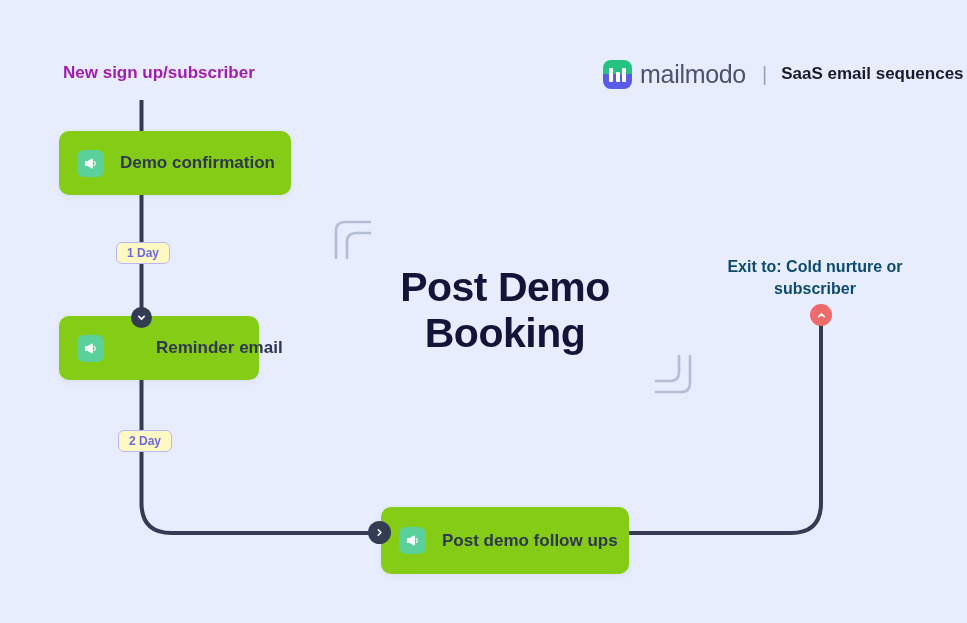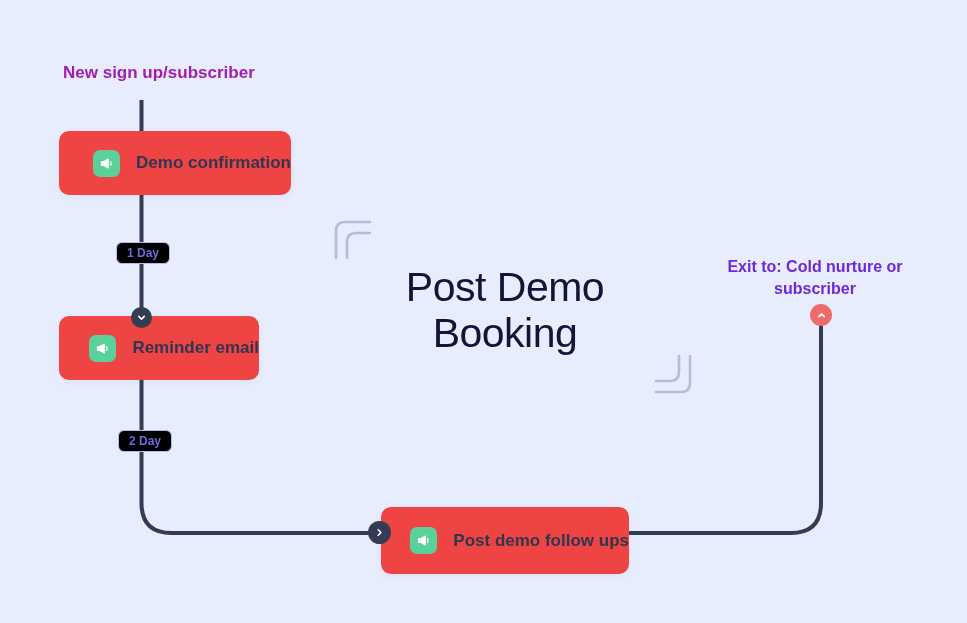--- a/index.html
+++ b/index.html
@@ -242,6 +242,16 @@
     </g>
   </svg>
 
+  <div class="brand">
+    <div class="brand-mark">
+      <span class="bar b1"></span>
+        <span class="bar b2"></span>
+        <span class="bar b3"></span>
+    </div>
+    <span class="brand-word">mailmodo</span>
+    <span class="brand-sep">|</span>
+    <span class="brand-tagline">SaaS email sequences</span>
+  </div>
 
   <div class="label-top-left">New sign up/subscriber</div>
 

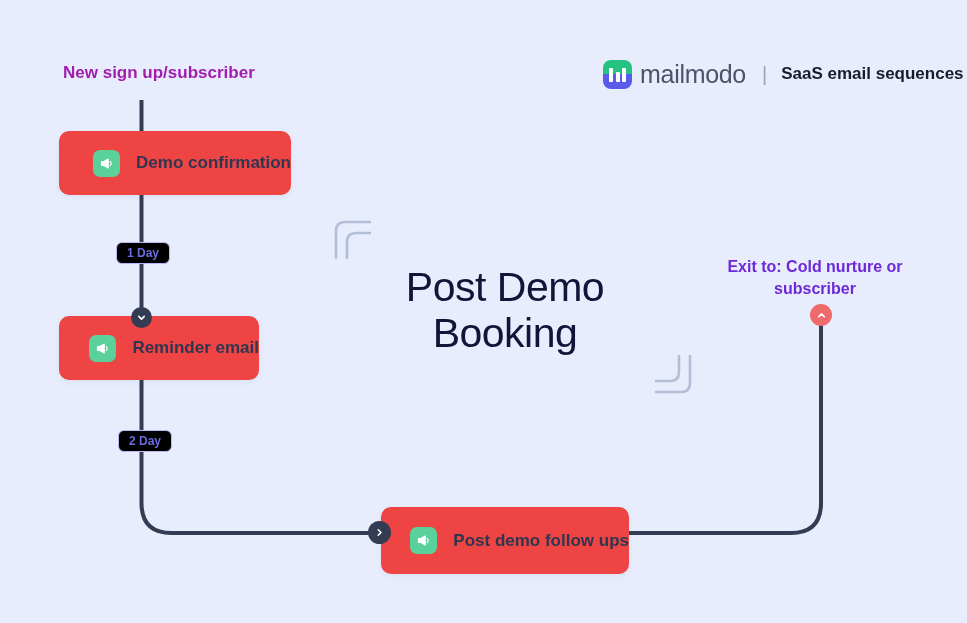--- a/index.html
+++ b/index.html
@@ -130,13 +130,12 @@
   
   .node {
     position: absolute;
-    background: #ef4444;
+    background: #84cc16;
     border-radius: 10px;
     box-shadow: 0 2px 6px rgba(60, 70, 110, 0.07);
     display: flex;
     align-items: center;
     box-sizing: border-box;
-    justify-content: flex-end;
   }
   .node-icon {
     width: 27px;

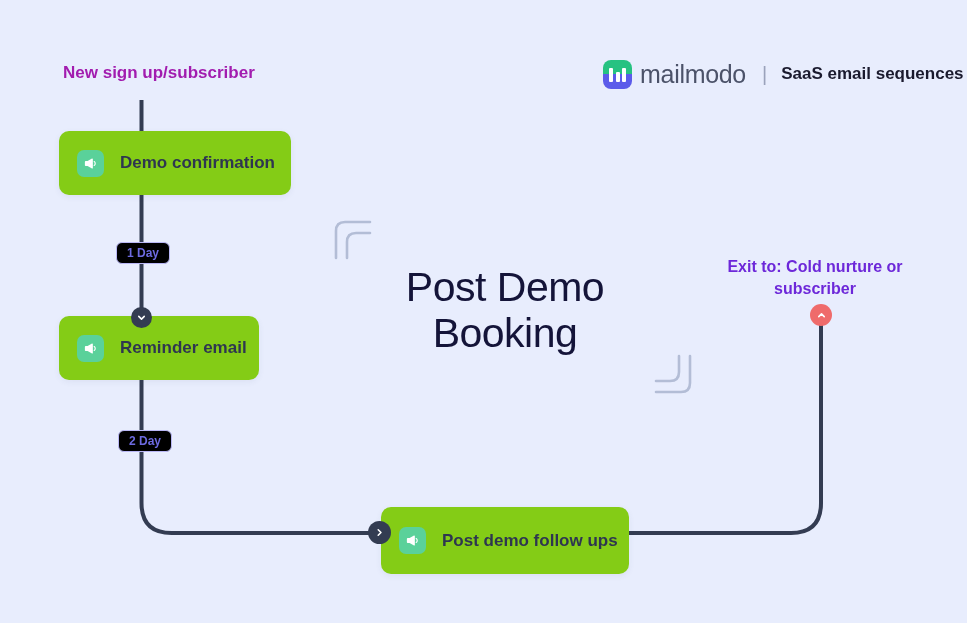--- a/index.html
+++ b/index.html
@@ -176,7 +176,7 @@
   
   .delay-badge {
     position: absolute;
-    background: #000000;
+    background: #fef9c3;
     border: 1.4px solid #b9b7f5;
     border-radius: 6px;
     height: 22px;

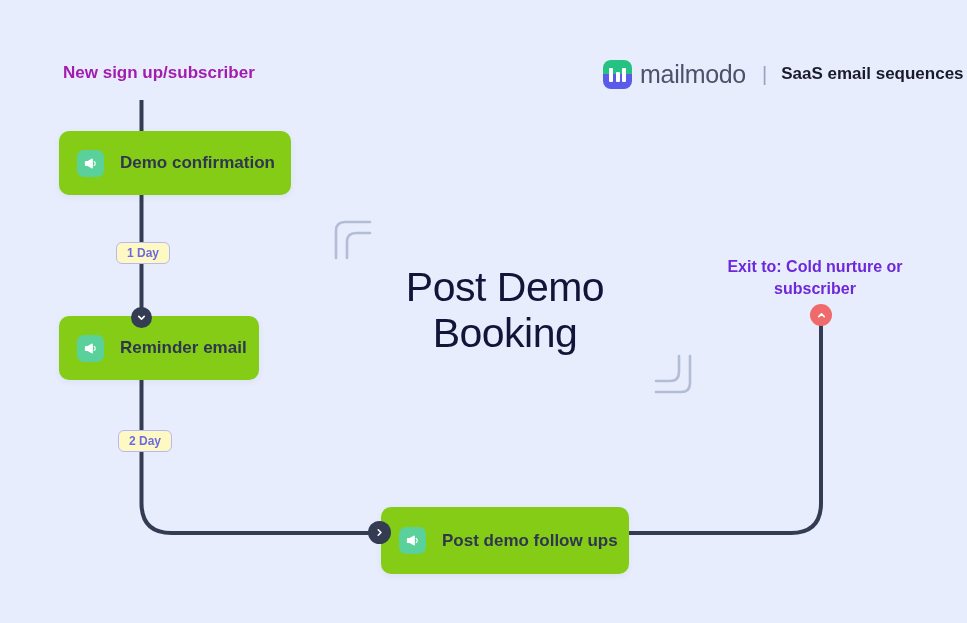--- a/index.html
+++ b/index.html
@@ -121,7 +121,7 @@
     width: 320px;
     text-align: center;
     font-size: 41px;
-    font-weight: normal;
+    font-weight: bold;
     line-height: 46px;
     color: #141439;
     letter-spacing: -0.5px;

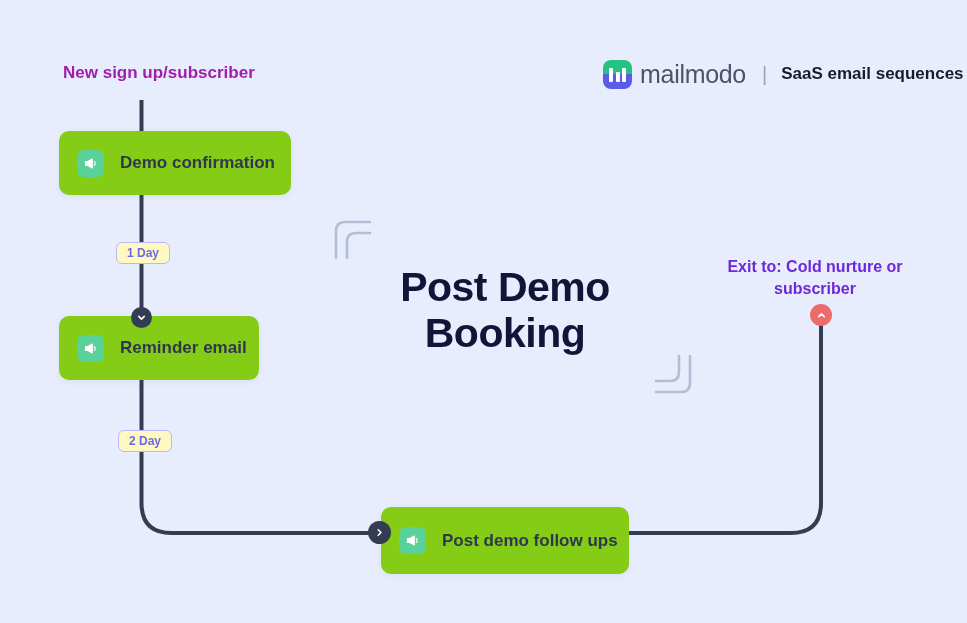--- a/index.html
+++ b/index.html
@@ -109,7 +109,7 @@
     text-align: center;
     font-size: 16px;
     font-weight: bold;
-    color: #6d28d9;
+    color: #0c4a6e;
     line-height: 22px;
   }
 

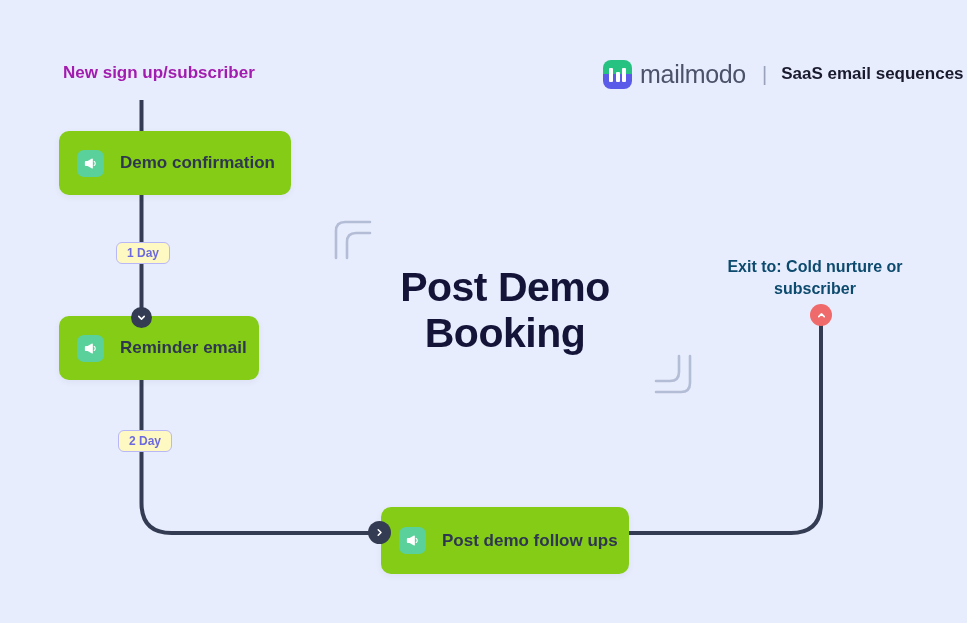--- a/index.html
+++ b/index.html
@@ -163,6 +163,7 @@
   #node-reminder-email {
     left: 59px; top: 316px; width: 200px; height: 64px;
     padding-left: 18px;
+    gap: 36px;
   }
   #node-reminder-email .node-label { margin-left: 16px; }
 

